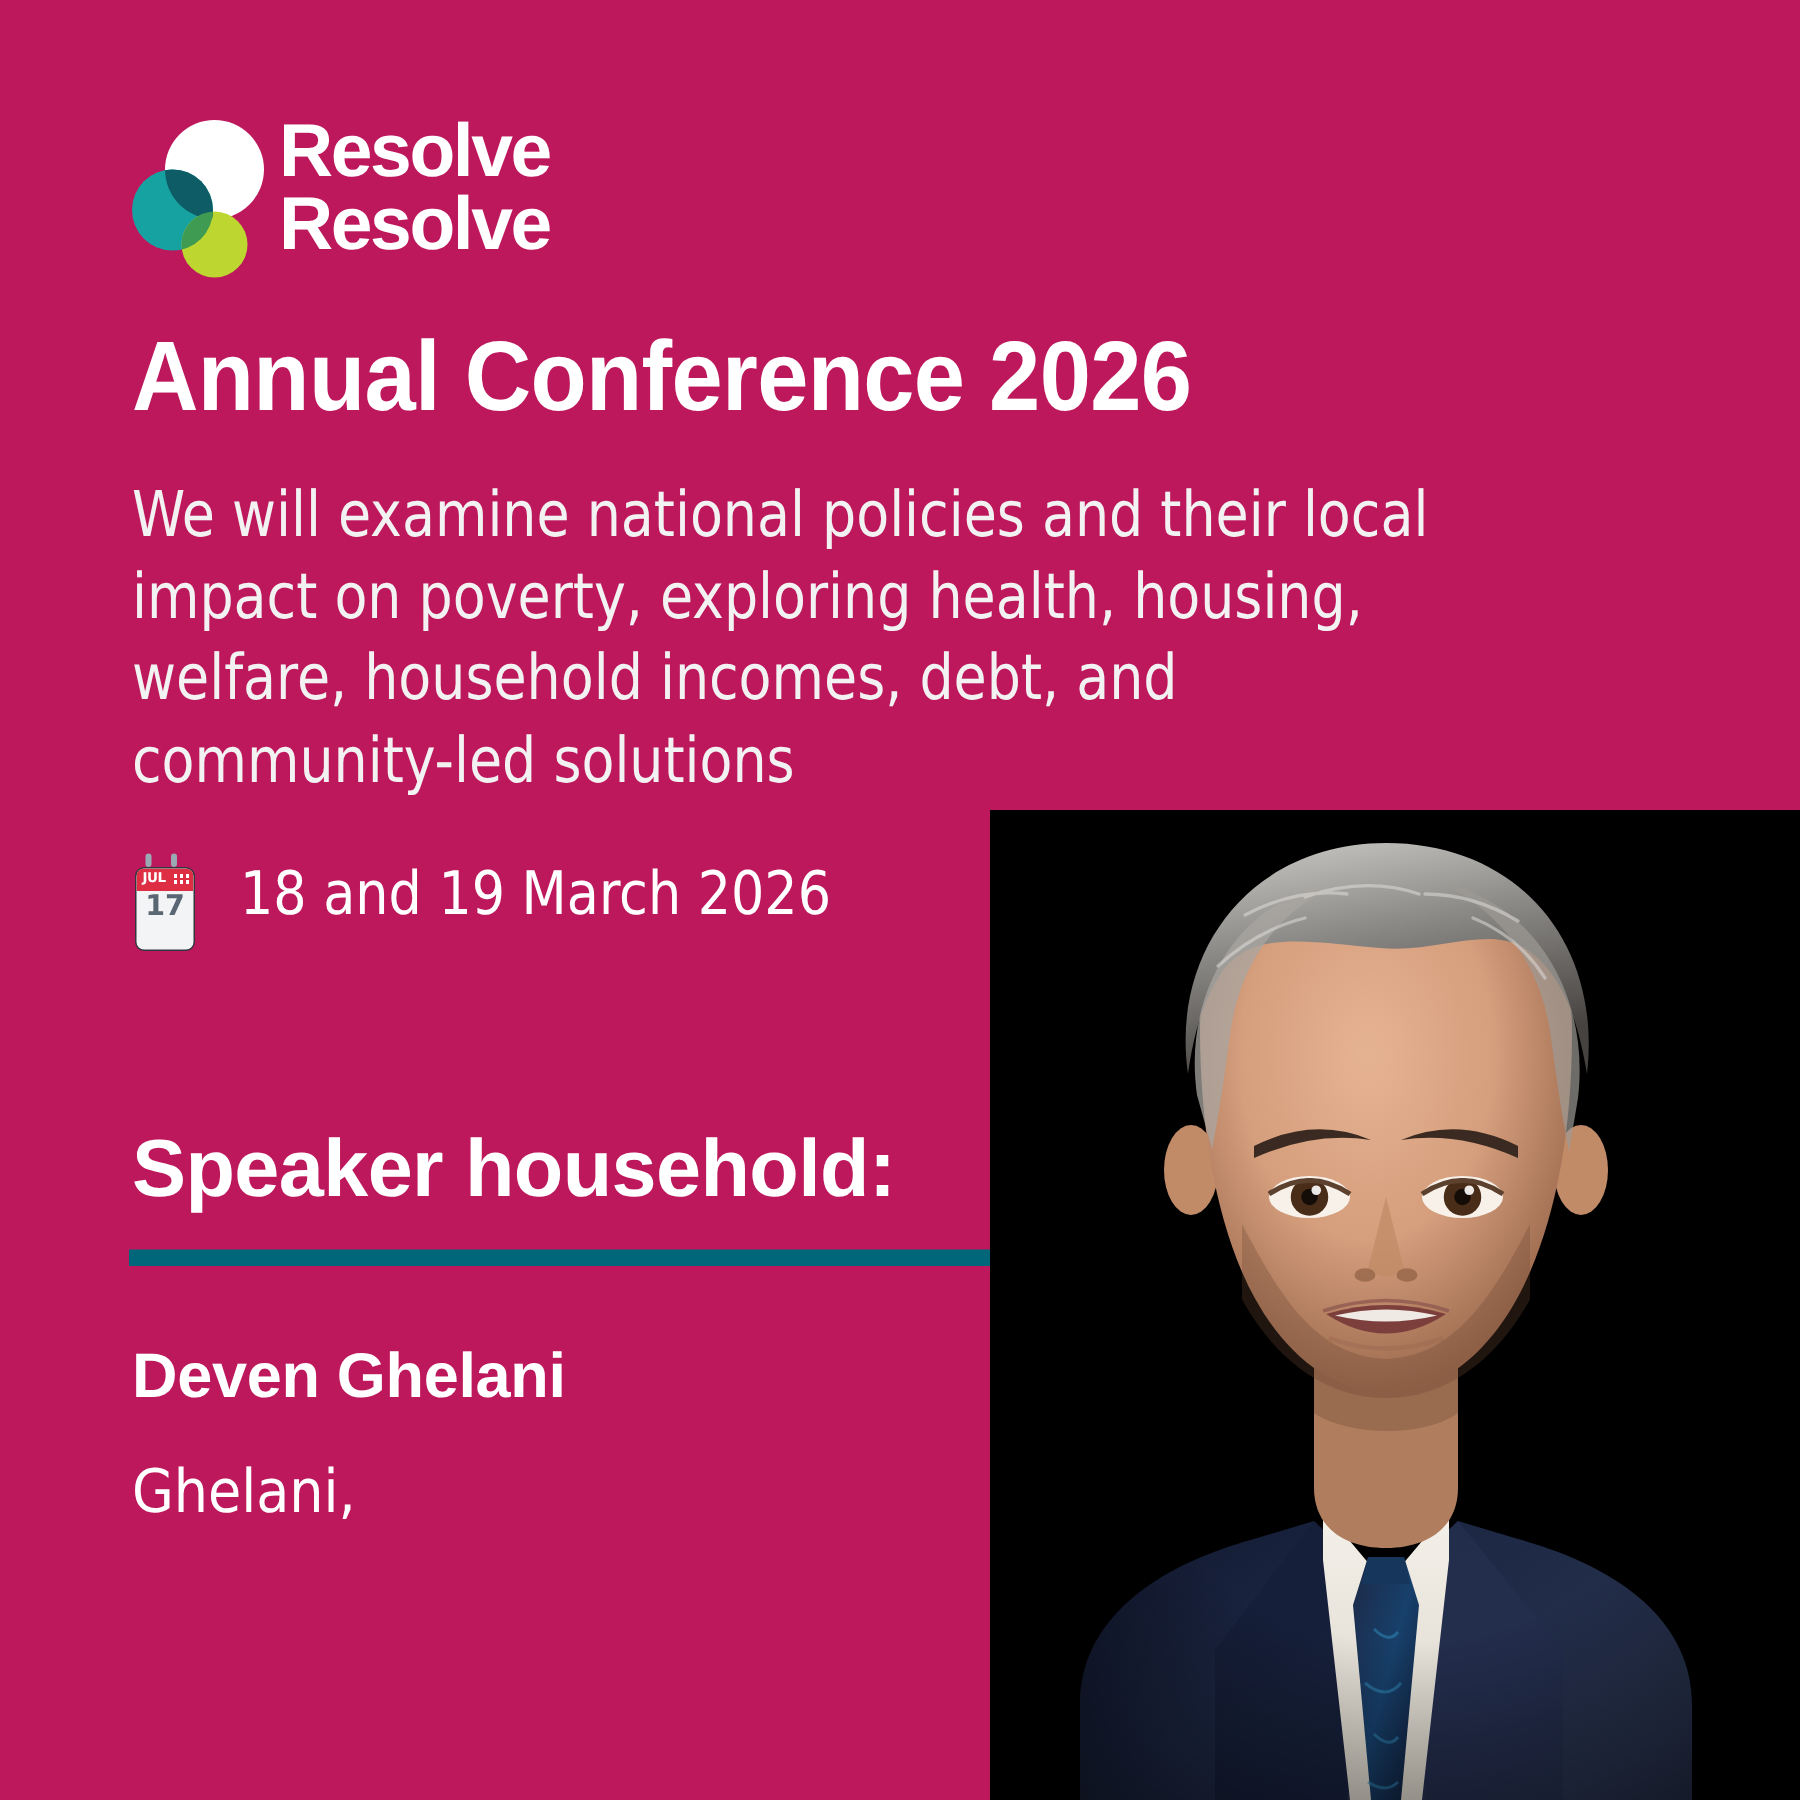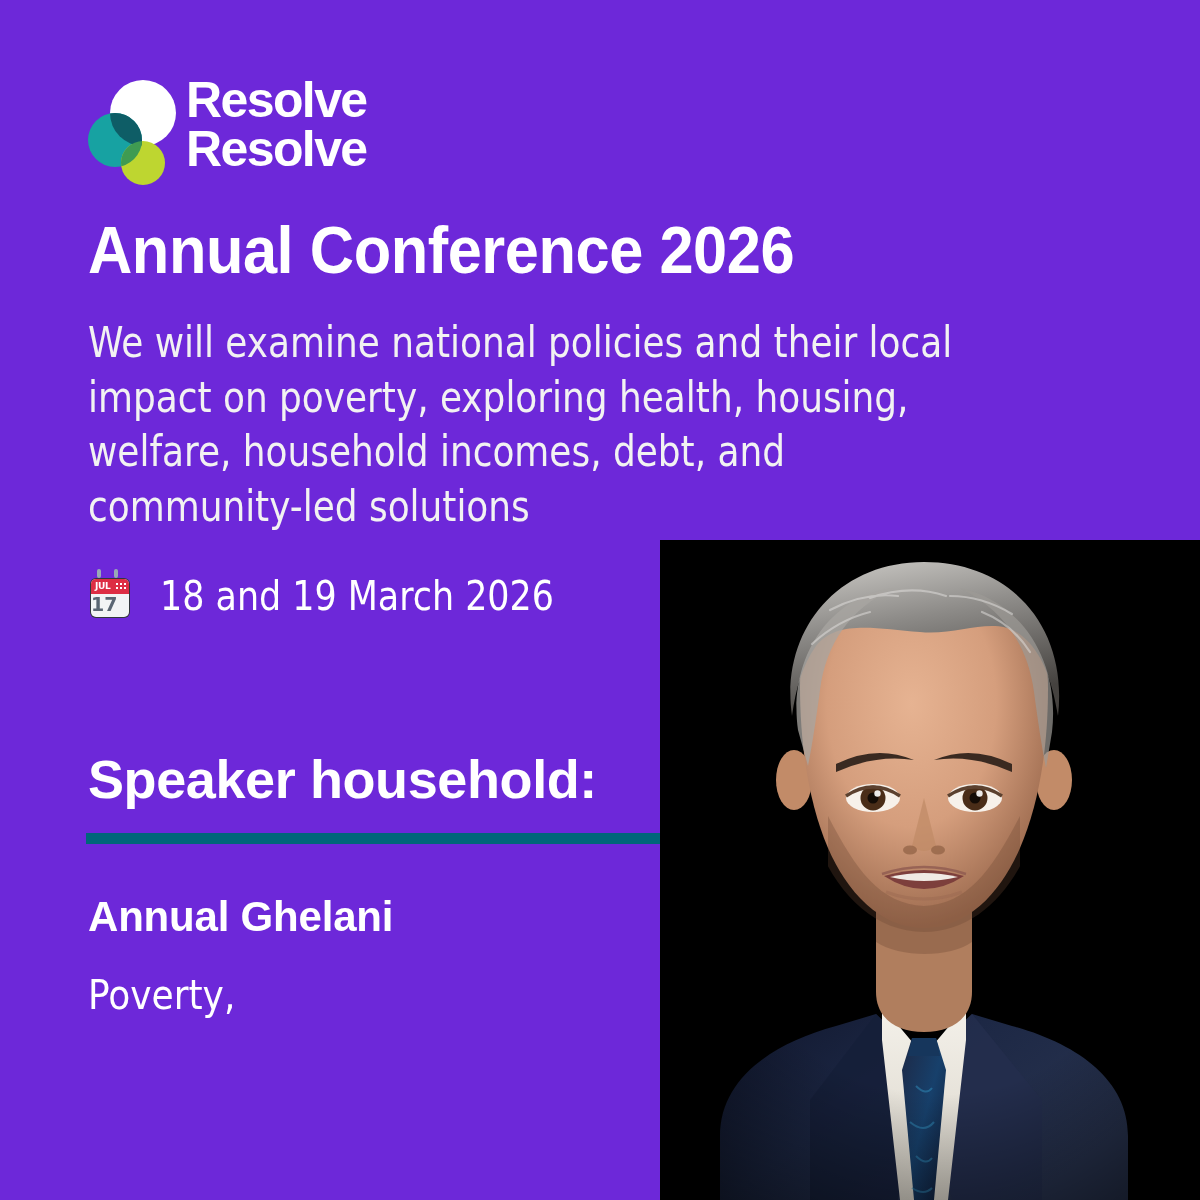--- a/index.html
+++ b/index.html
@@ -16,7 +16,7 @@
     position: relative;
     width: 1200px;
     height: 1200px;
-    background: #6d28d9;
+    background: #be185d;
     overflow: hidden;
   }
 

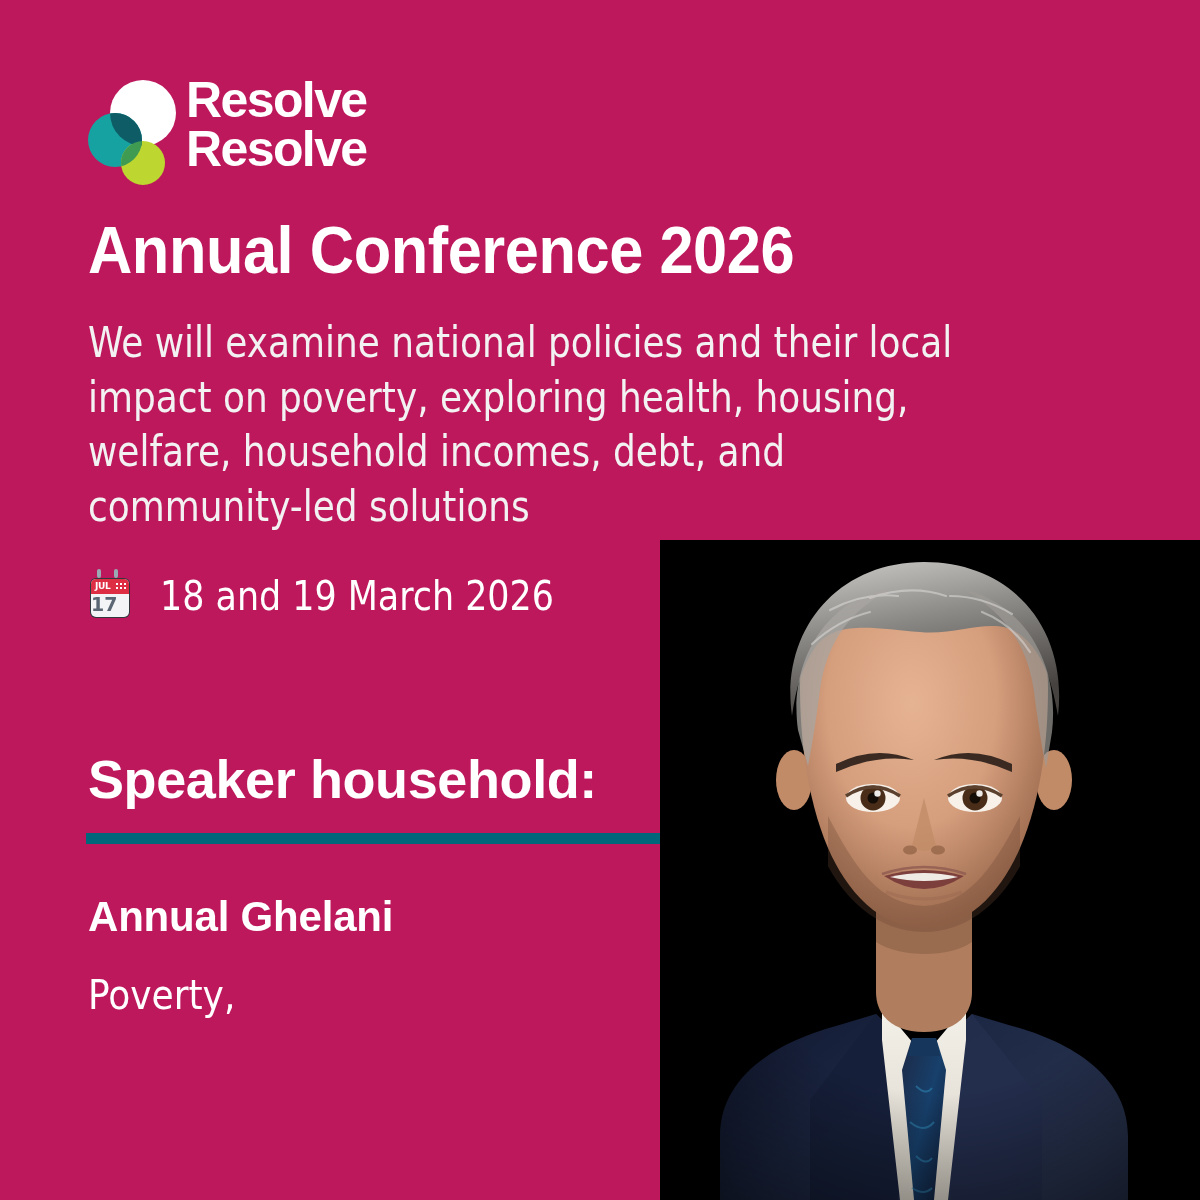--- a/index.html
+++ b/index.html
@@ -138,7 +138,7 @@
     left: 3px;
     top: 6px;
     width: 38px;
-    height: 38px;
+    height: 54px;
     border-radius: 5px;
     background: #f2f4f5;
     box-shadow: 0 0 0 1px #31373d;

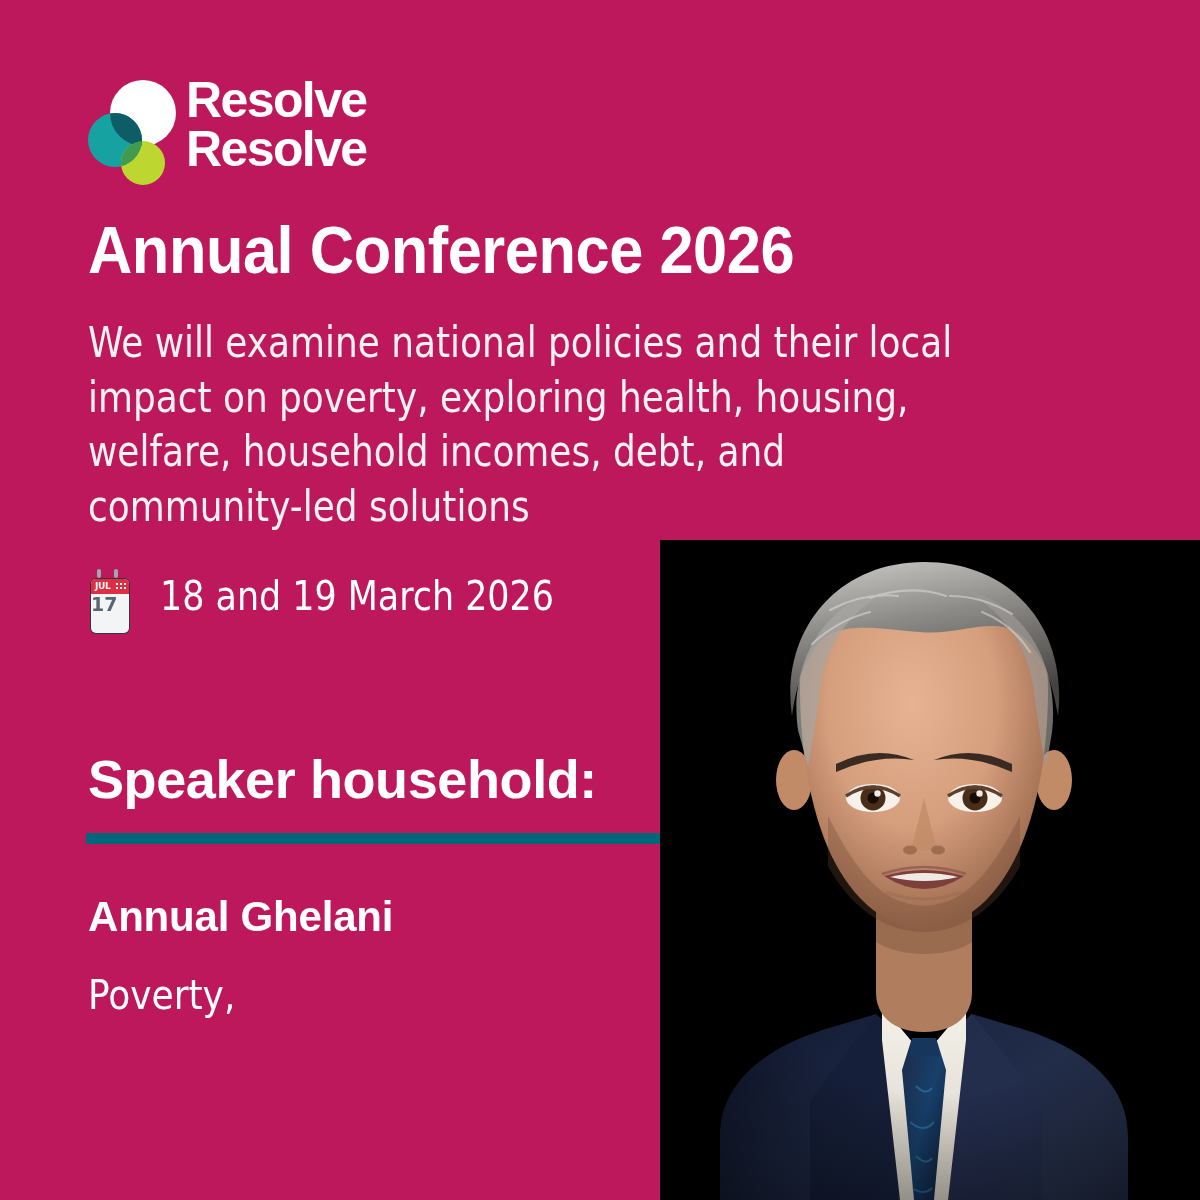--- a/index.html
+++ b/index.html
@@ -179,7 +179,7 @@
     position: absolute;
     left: 0; top: 14px;
     width: 100%;
-    text-align: left;
+    text-align: center;
     font-size: 19px;
     font-weight: 700;
     color: #5a6673;

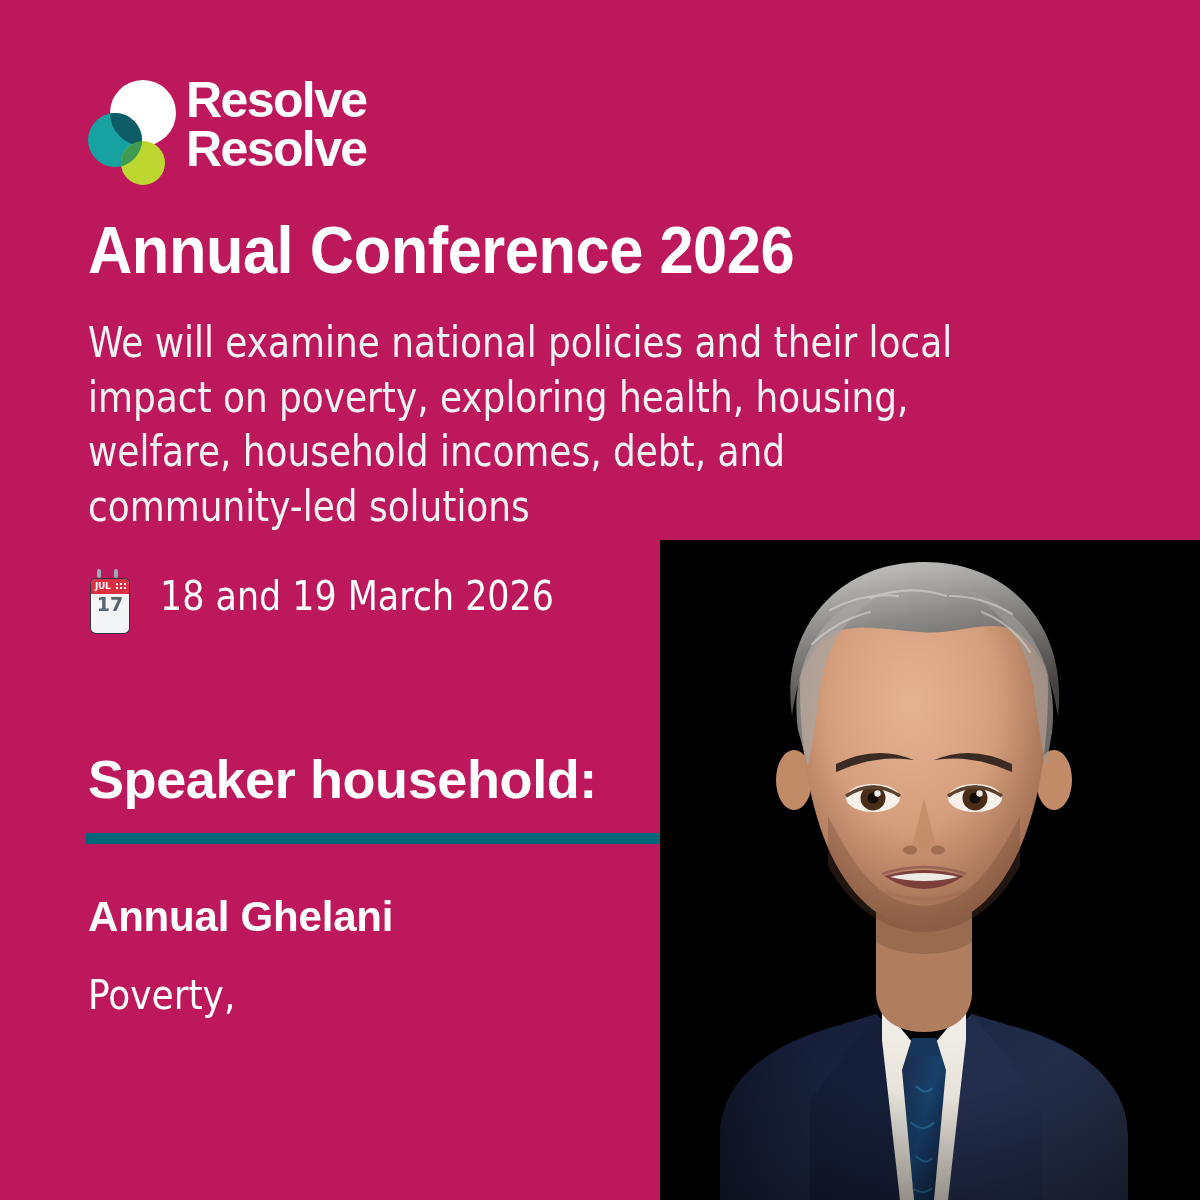--- a/index.html
+++ b/index.html
@@ -439,7 +439,7 @@
 
     <h2 class="spotlight">Speaker household:</h2>
 
-    <h3 class="speaker-name">Annual Ghelani</h3>
+    <h3 class="speaker-name">Deven Ghelani</h3>
 
     <p class="speaker-role">
       <span class="ln">Poverty,</span>

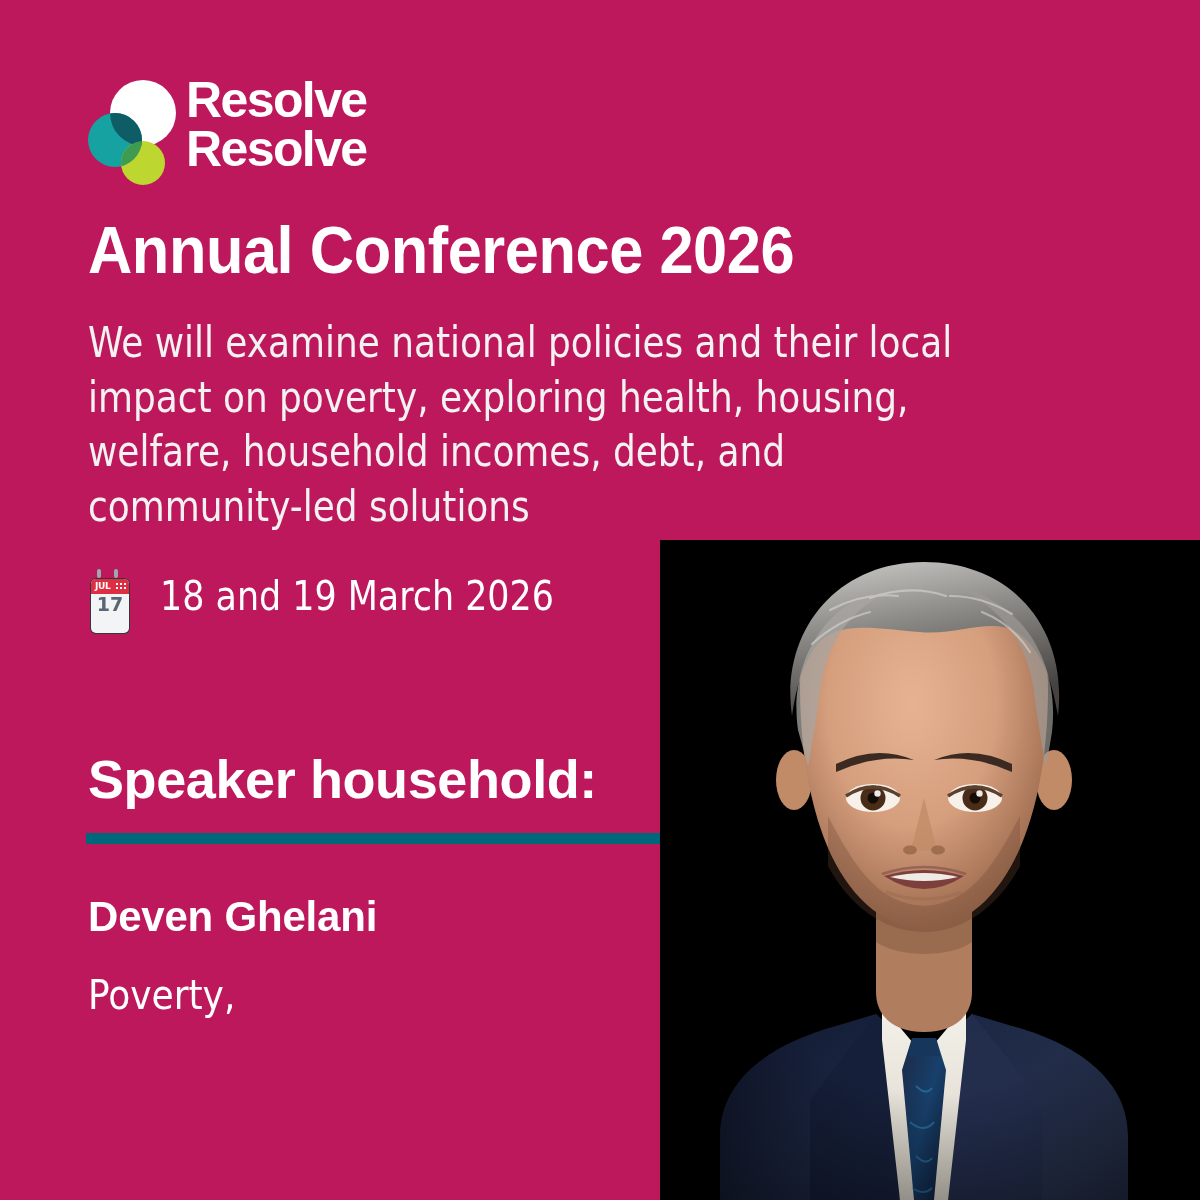--- a/index.html
+++ b/index.html
@@ -442,7 +442,7 @@
     <h3 class="speaker-name">Deven Ghelani</h3>
 
     <p class="speaker-role">
-      <span class="ln">Poverty,</span>
+      <span class="ln">Ghelani,</span>
     </p>
 
   </div>

